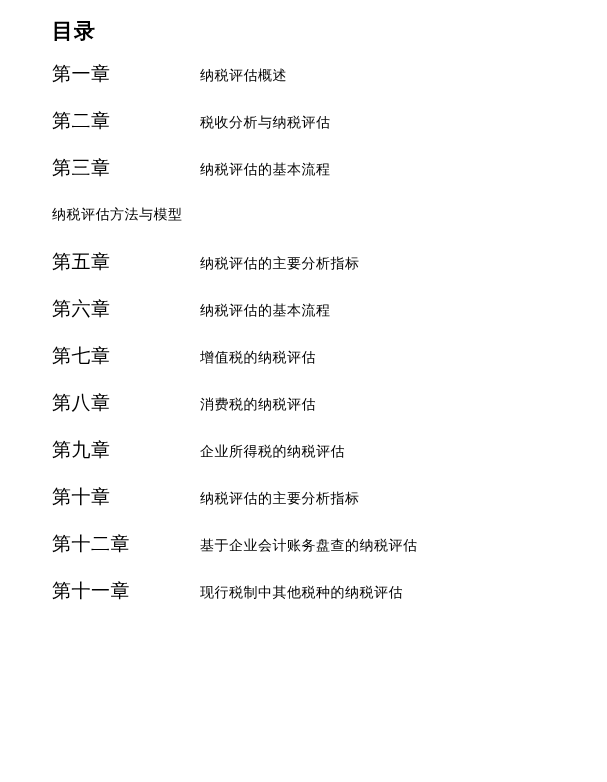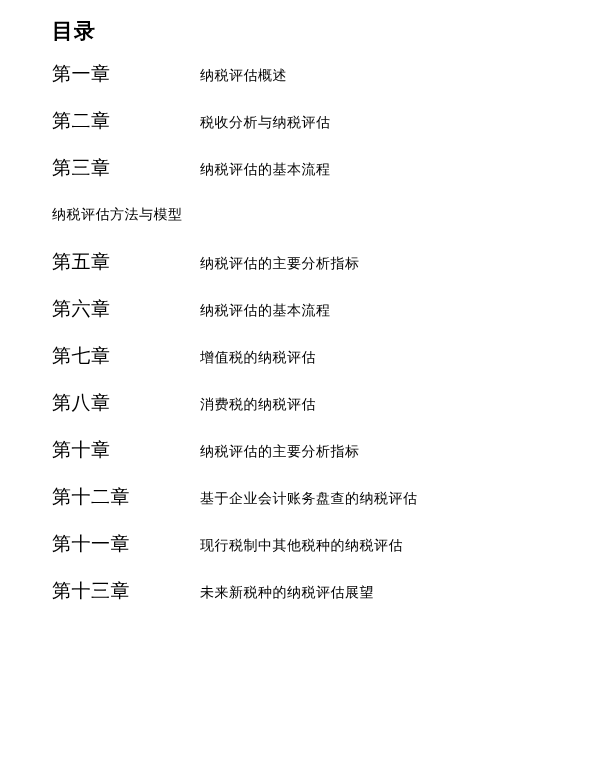--- a/index.html
+++ b/index.html
@@ -93,6 +93,10 @@
       <span class="chapter-title">消费税的纳税评估</span>
     </li>
     <li class="toc-row">
+      <span class="chapter-label">第九章</span>
+      <span class="chapter-title">企业所得税的纳税评估</span>
+    </li>
+    <li class="toc-row">
       <span class="chapter-label">第十章</span>
       <span class="chapter-title">纳税评估的主要分析指标</span>
     </li>

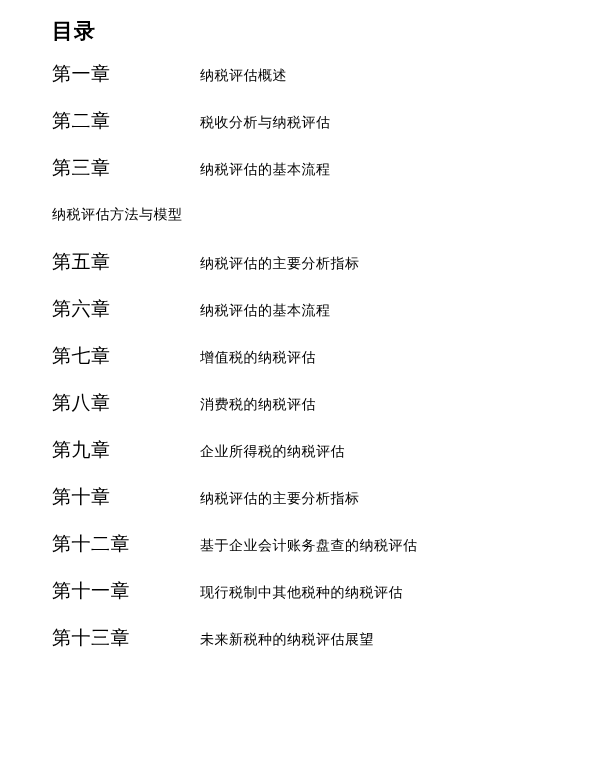--- a/index.html
+++ b/index.html
@@ -108,10 +108,6 @@
       <span class="chapter-label">第十一章</span>
       <span class="chapter-title">现行税制中其他税种的纳税评估</span>
     </li>
-    <li class="toc-row">
-      <span class="chapter-label">第十三章</span>
-      <span class="chapter-title">未来新税种的纳税评估展望</span>
-    </li>
   </ul>
 </div>
 

